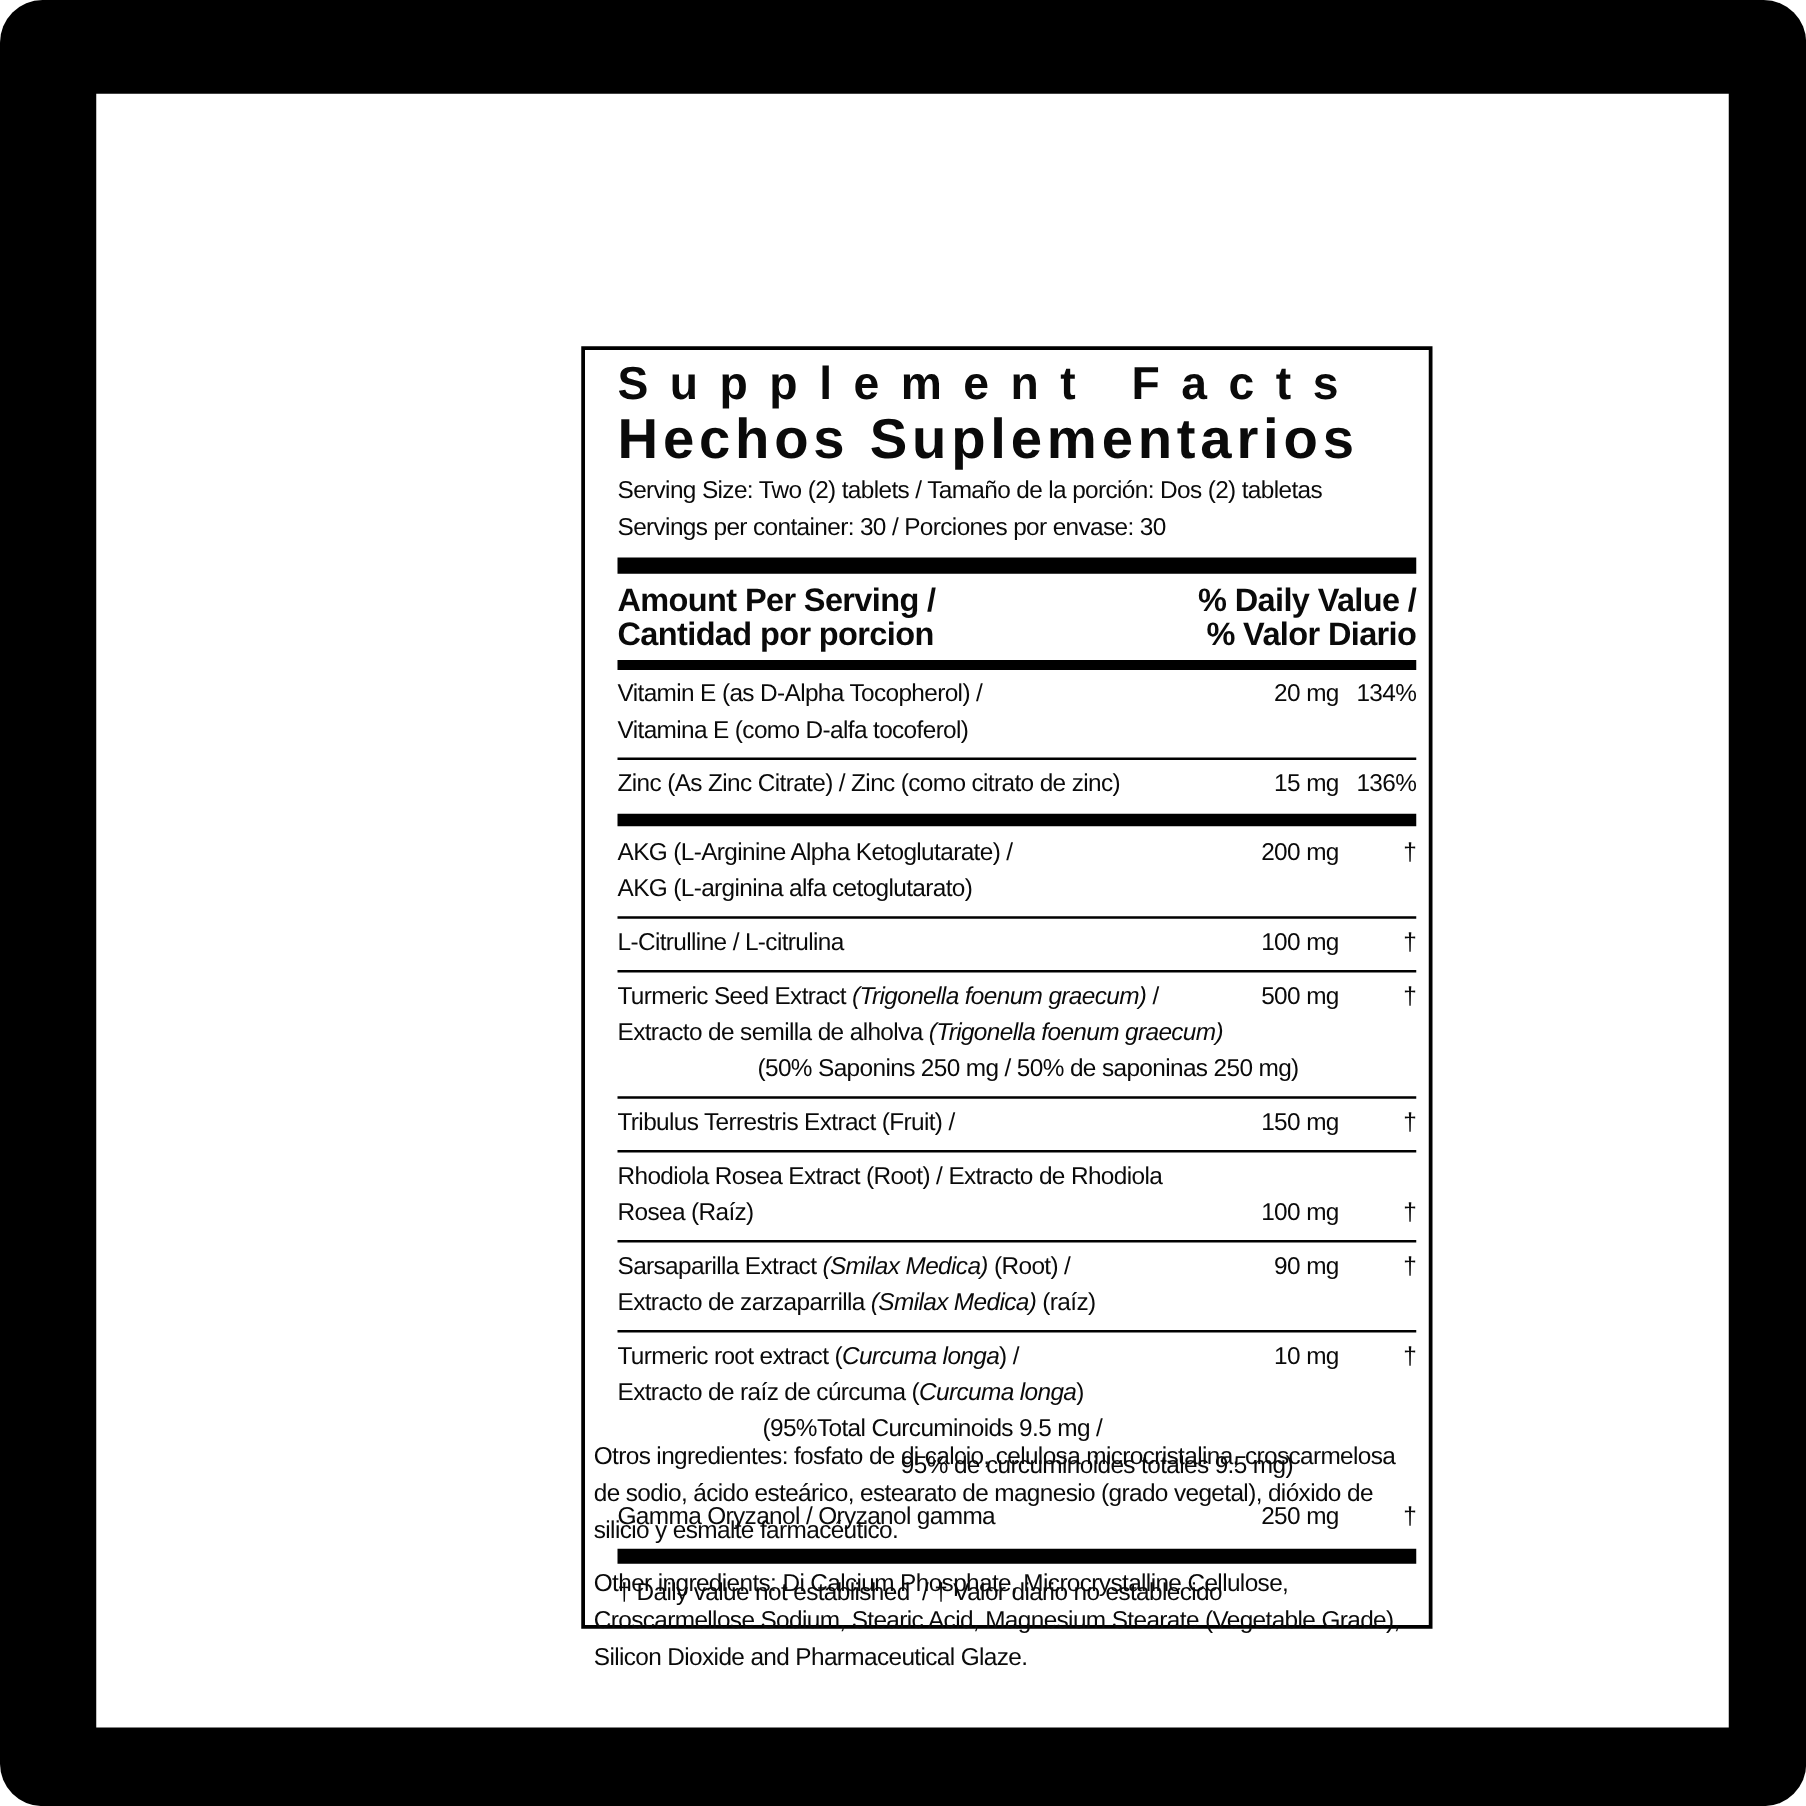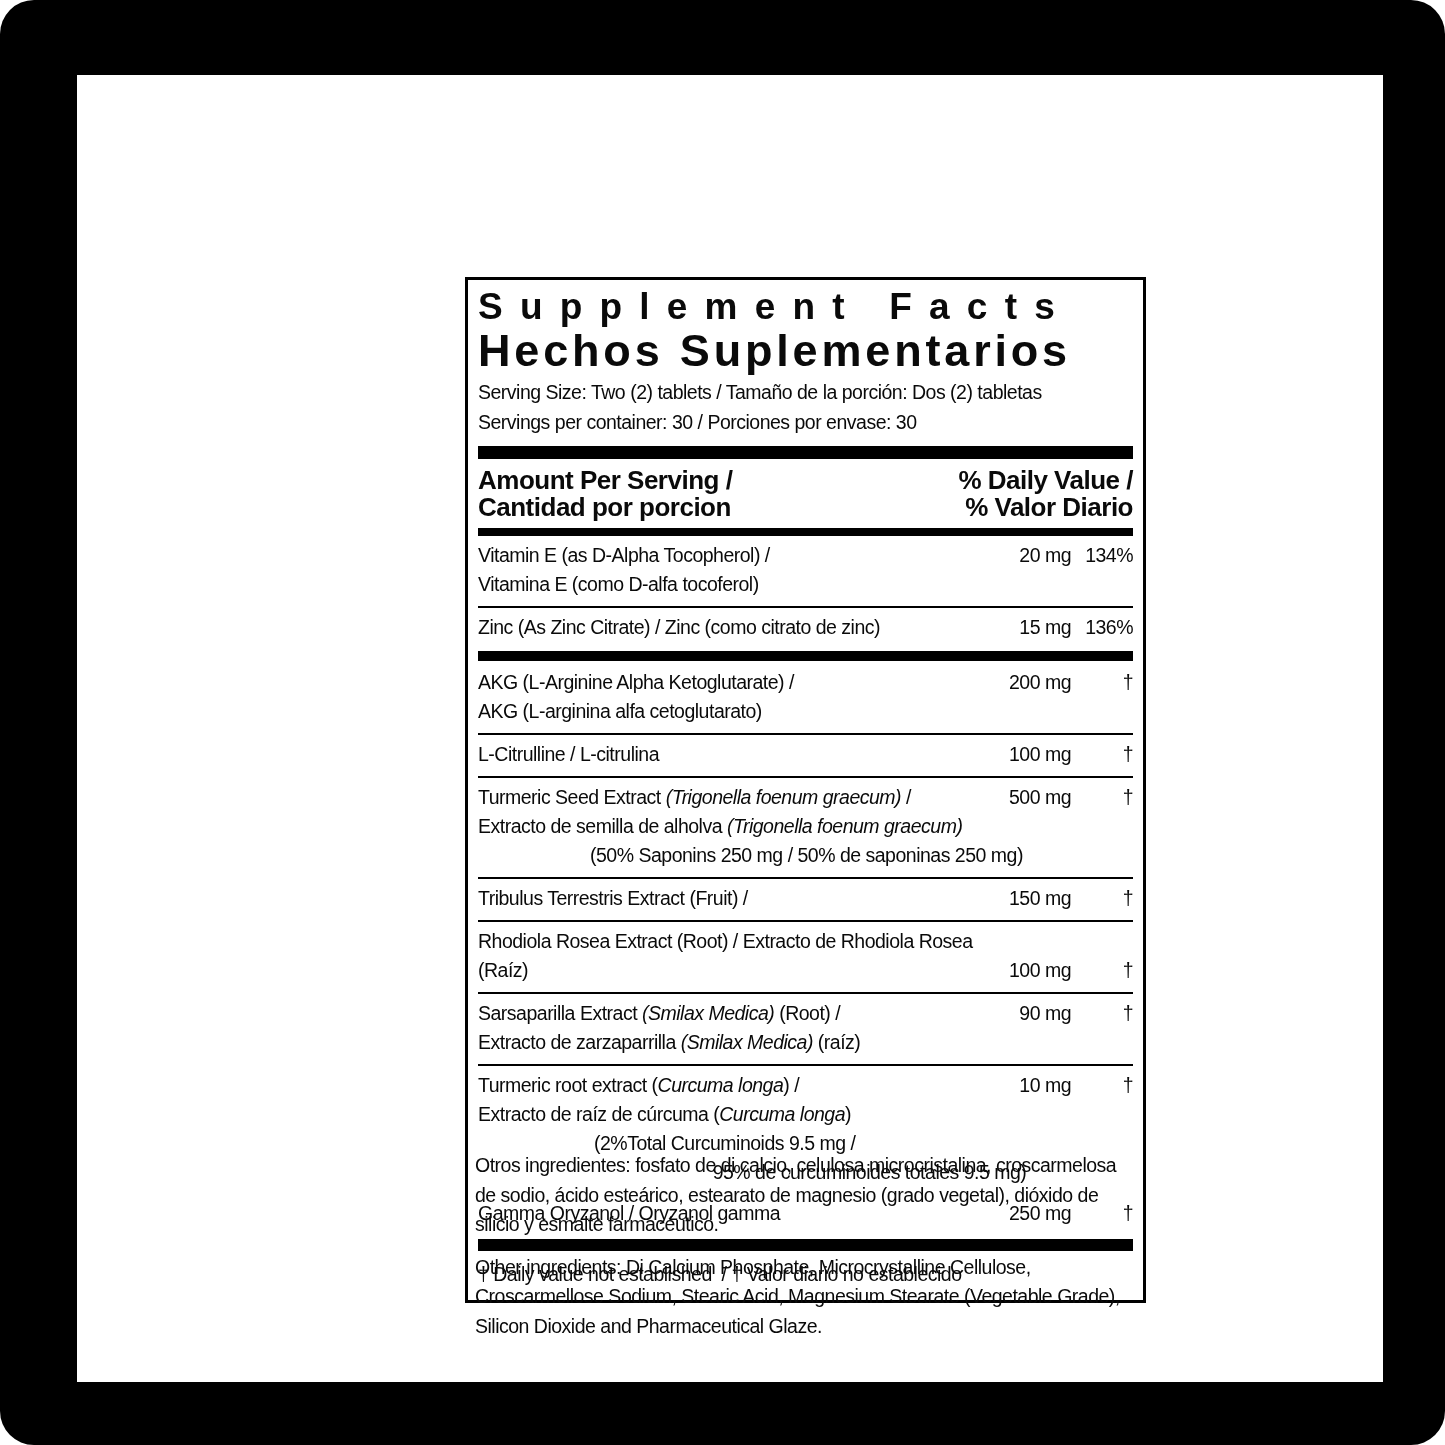--- a/index.html
+++ b/index.html
@@ -17,7 +17,7 @@
   }
   .panel{
     position:absolute;left:388px;top:202px;width:681px;
-    border:3px solid #000;background:#fff;box-sizing:border-box;
+    border:3px solid #000;background:#fff;box-sizing:border-box;padding-left:16px;
   }
   .panel-inner{padding:2px 10px 0 10px;}
   .title1{

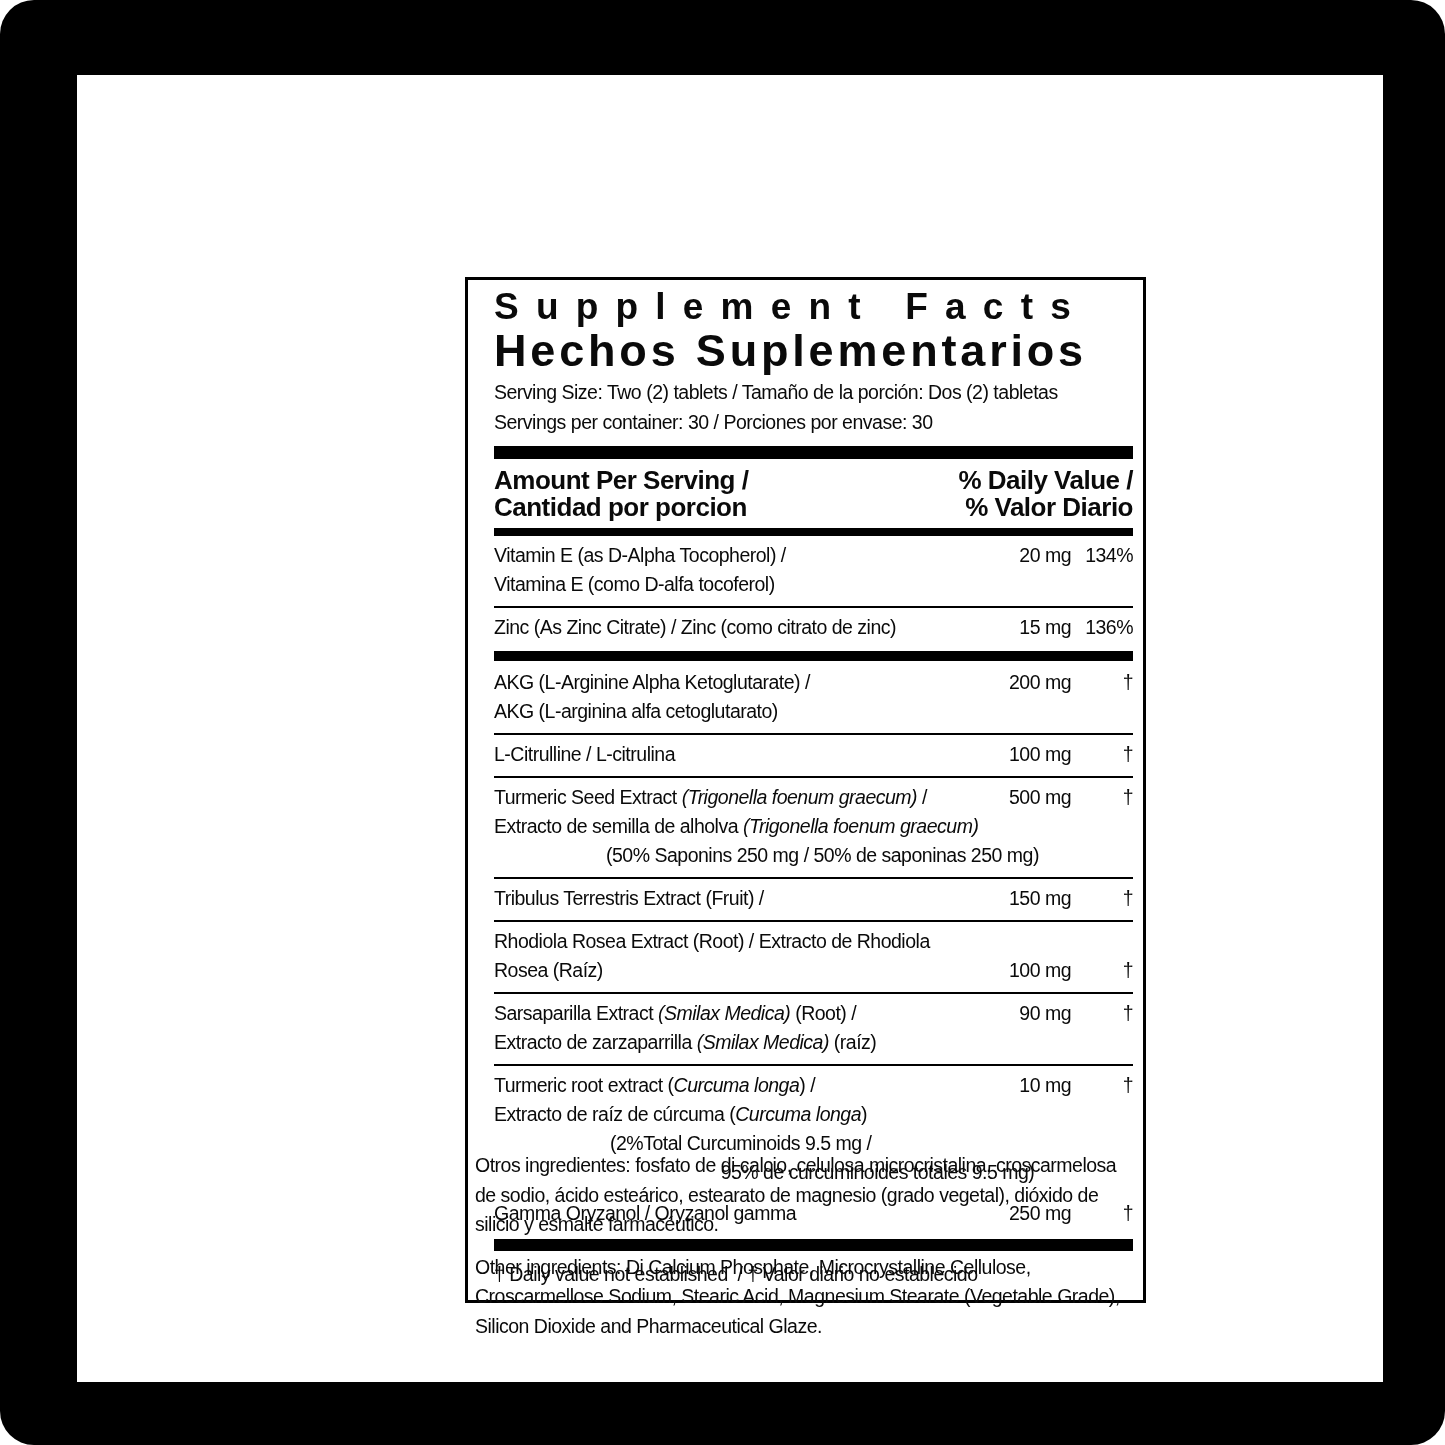--- a/index.html
+++ b/index.html
@@ -166,7 +166,7 @@
                 <div class="dv">†</div>
               </div>
               <div class="line"><span>Extracto de raíz de cúrcuma (</span><i>Curcuma longa</i><span>)</span></div>
-              <div class="line ind2"><span>(2%Total Curcuminoids 9.5 mg /</span></div>
+              <div class="line ind2"><span>(95%Total Curcuminoids 9.5 mg /</span></div>
               <div class="line ind3"><span>95% de curcuminoides totales 9.5 mg)</span></div>
             </div>
             <div class="row">

